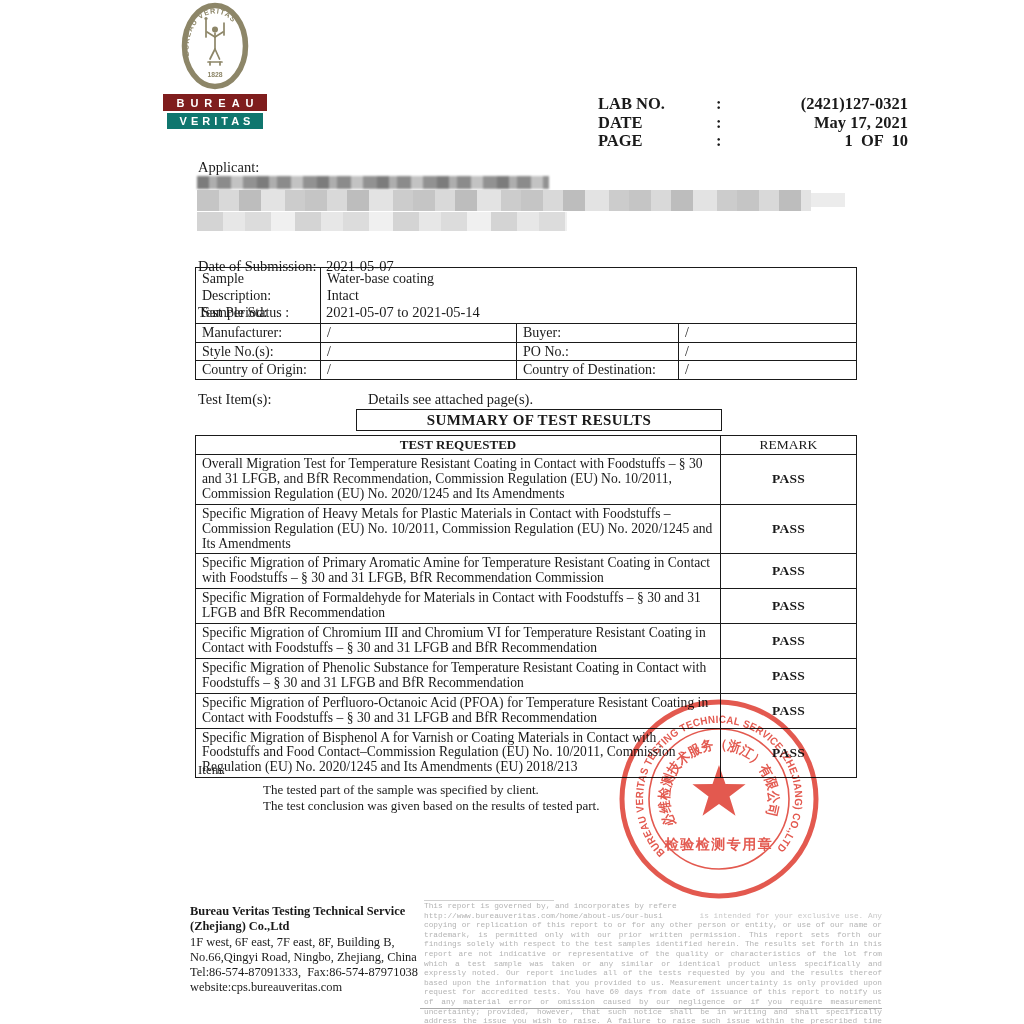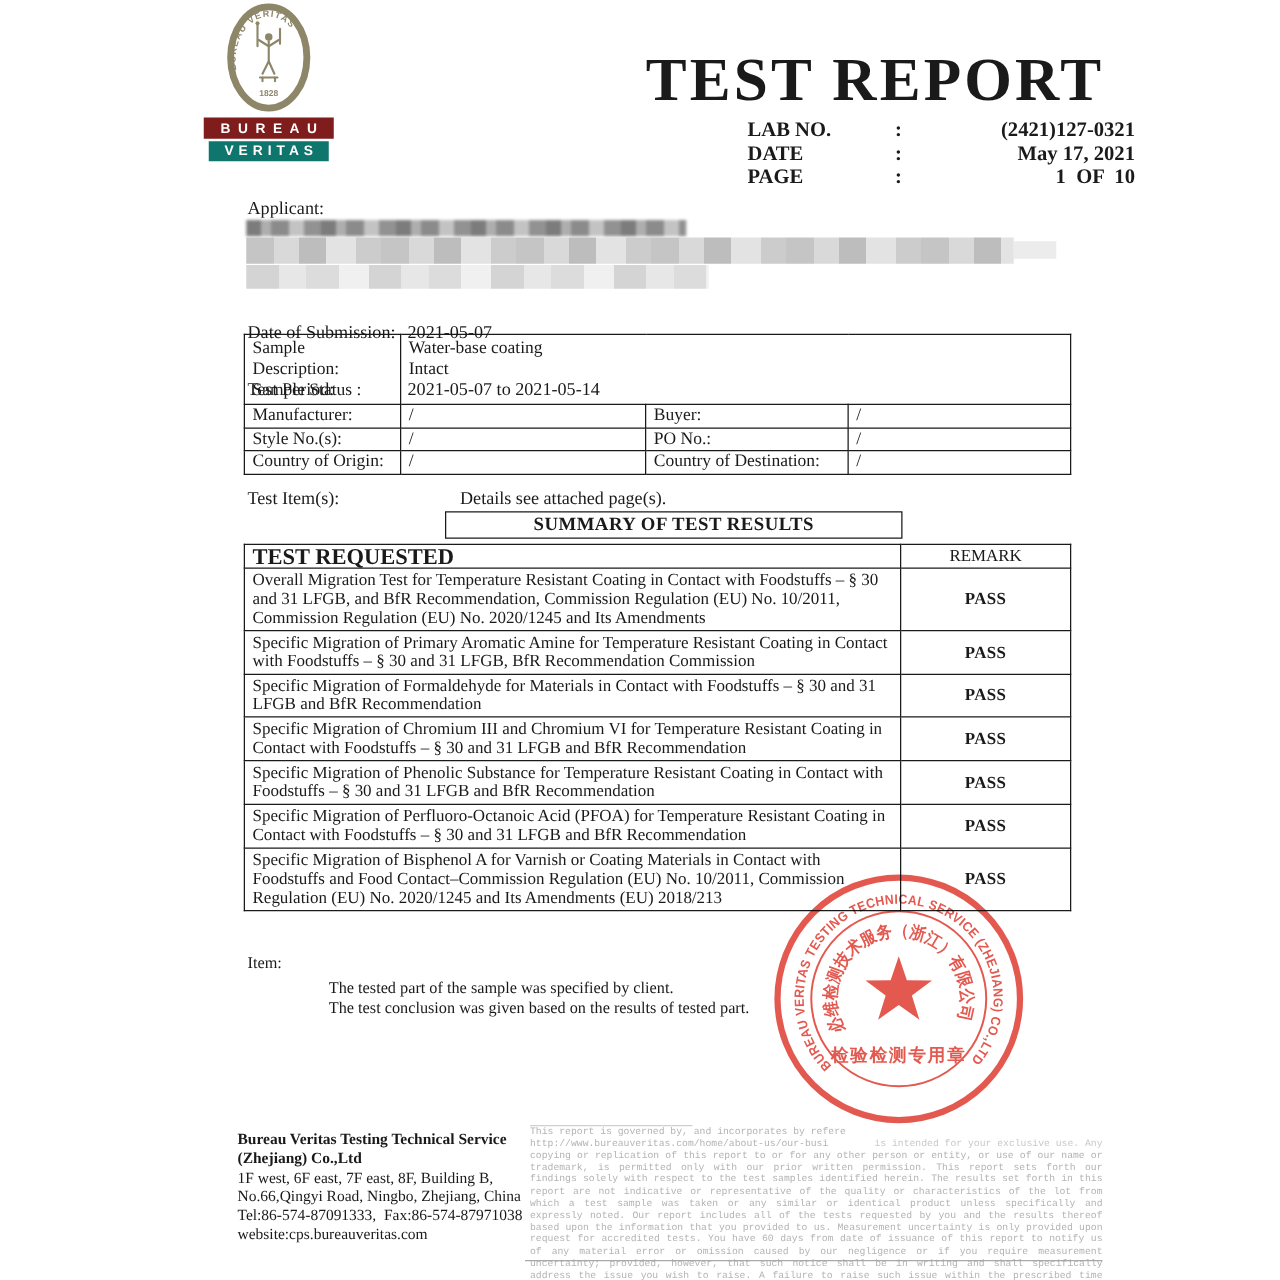--- a/index.html
+++ b/index.html
@@ -103,7 +103,6 @@
   <div class="abs logo-bar bar-bureau">BUREAU</div>
   <div class="abs logo-bar bar-veritas">VERITAS</div>
 
-  <div class="abs title">TEST REPORT</div>
   <div class="abs hdr-fields">
     <div class="hdr-row">
       <span>LAB NO.</span>

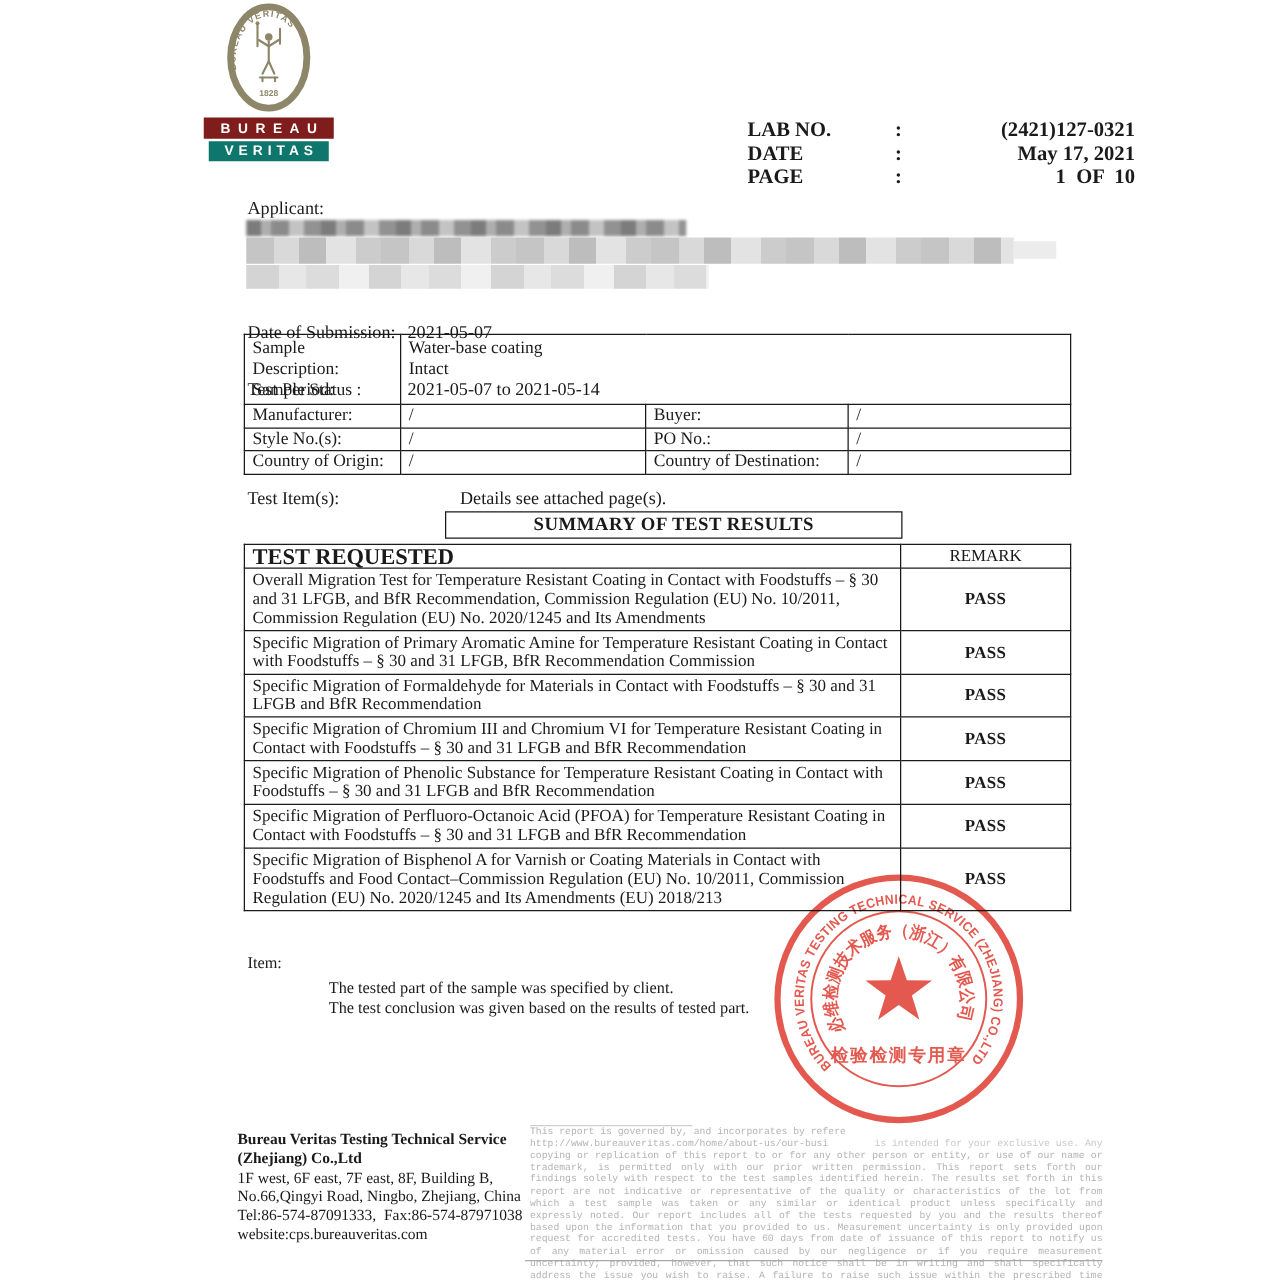--- a/index.html
+++ b/index.html
@@ -49,7 +49,7 @@
     font-weight:bold;font-size:15px;text-align:center;line-height:20px;letter-spacing:.4px;}
   .results-table{left:195px;top:435px;width:661px;border-collapse:collapse;table-layout:fixed;font-size:13.6px;}
   .results-table td,.results-table th{border:1.3px solid #1a1a1a;vertical-align:middle;}
-  .results-table th.t{font-size:18px;text-align:left;padding:1px 6px;line-height:16px;}
+  .results-table th.t{font-size:13px;text-align:center;padding:1px 6px;line-height:16px;}
   .results-table th.r{font-weight:normal;font-size:13.5px;text-align:center;line-height:16px;}
   .results-table td.t{padding:2px 6px;line-height:14.9px;}
   .results-table td.r{text-align:center;font-weight:bold;font-size:13.5px;letter-spacing:.3px;}

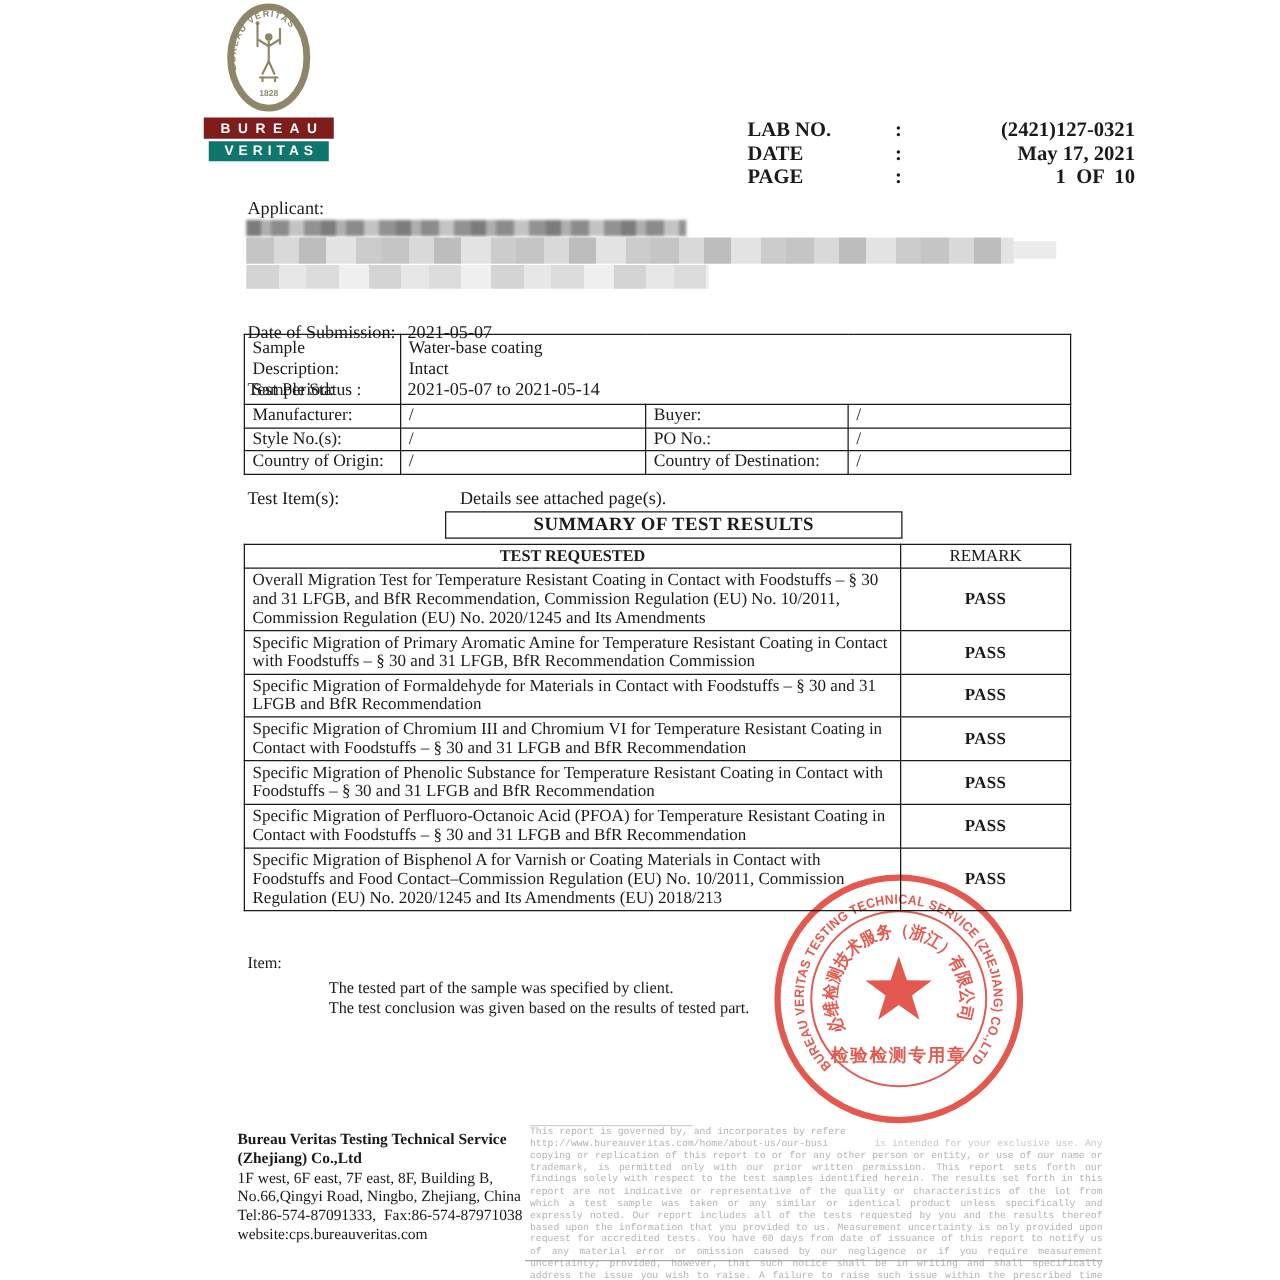--- a/index.html
+++ b/index.html
@@ -199,6 +199,10 @@
       <td class="r">PASS</td>
     </tr>
     <tr>
+      <td class="t">Specific Migration of Heavy Metals for Plastic Materials in Contact with Foodstuffs – Commission Regulation (EU) No. 10/2011, Commission Regulation (EU) No. 2020/1245 and Its Amendments</td>
+      <td class="r">PASS</td>
+    </tr>
+    <tr>
       <td class="t">Specific Migration of Primary Aromatic Amine for Temperature Resistant Coating in Contact with Foodstuffs – § 30 and 31 LFGB, BfR Recommendation Commission</td>
       <td class="r">PASS</td>
     </tr>

